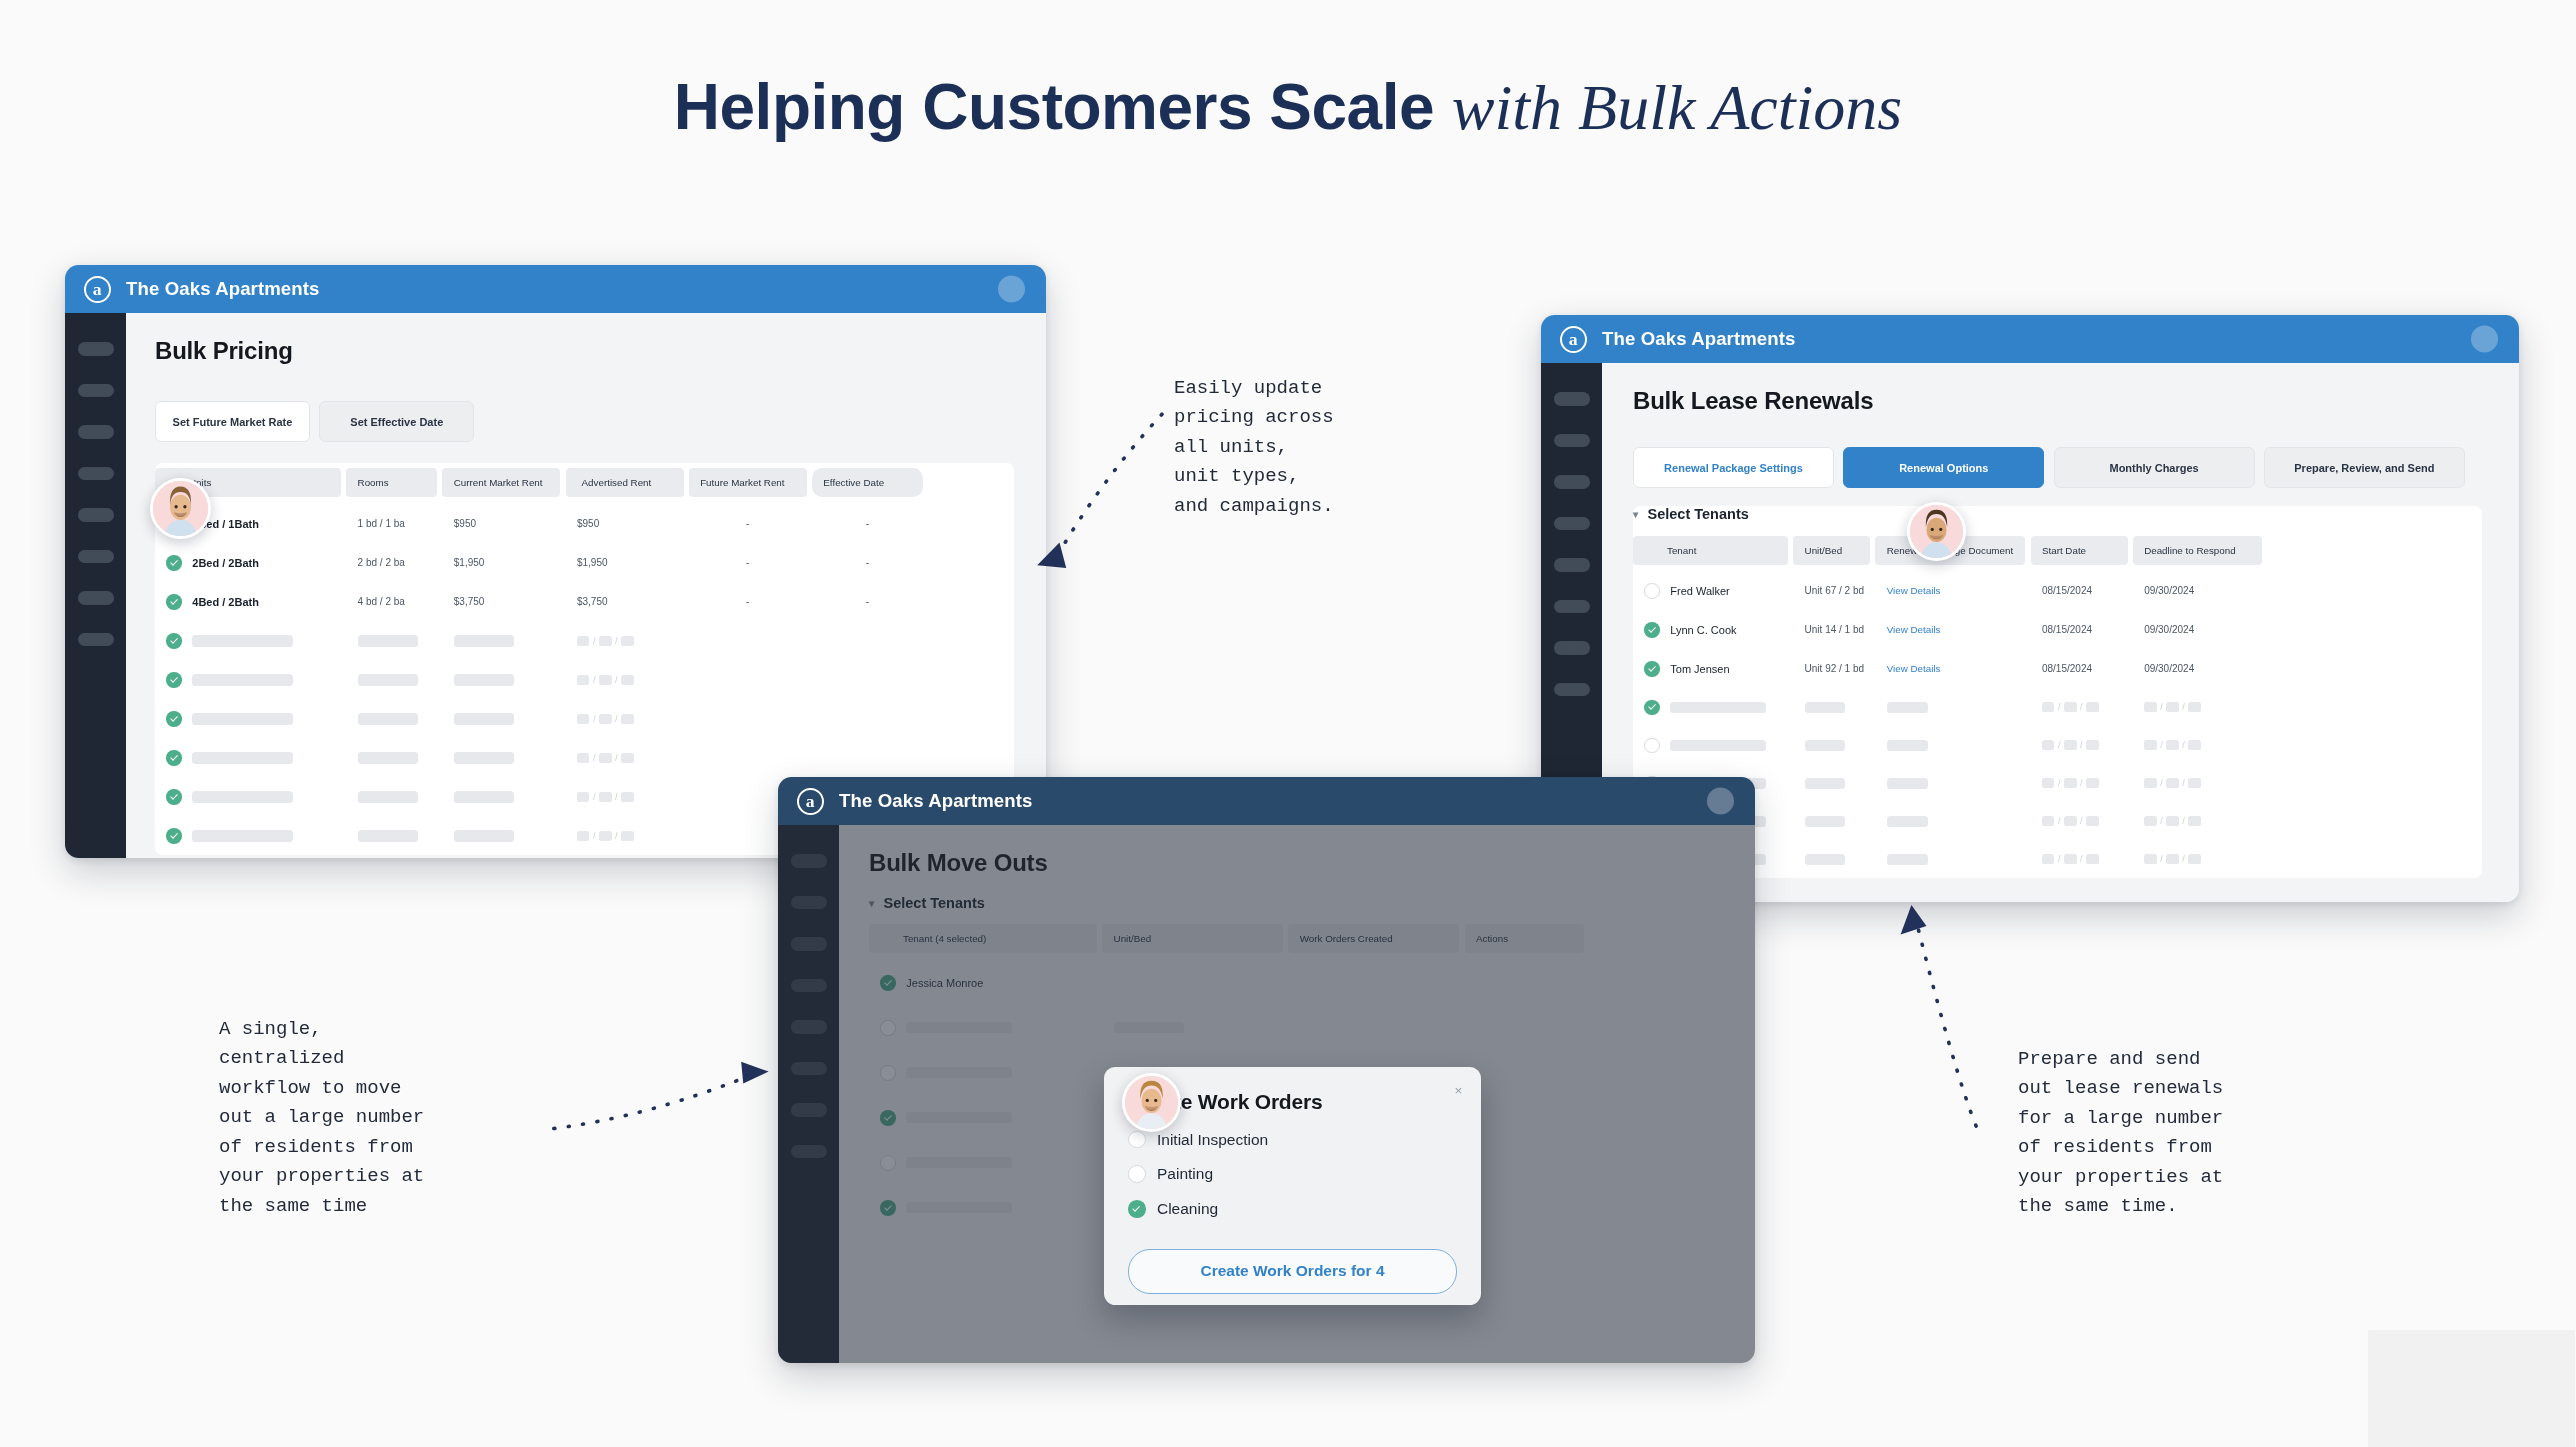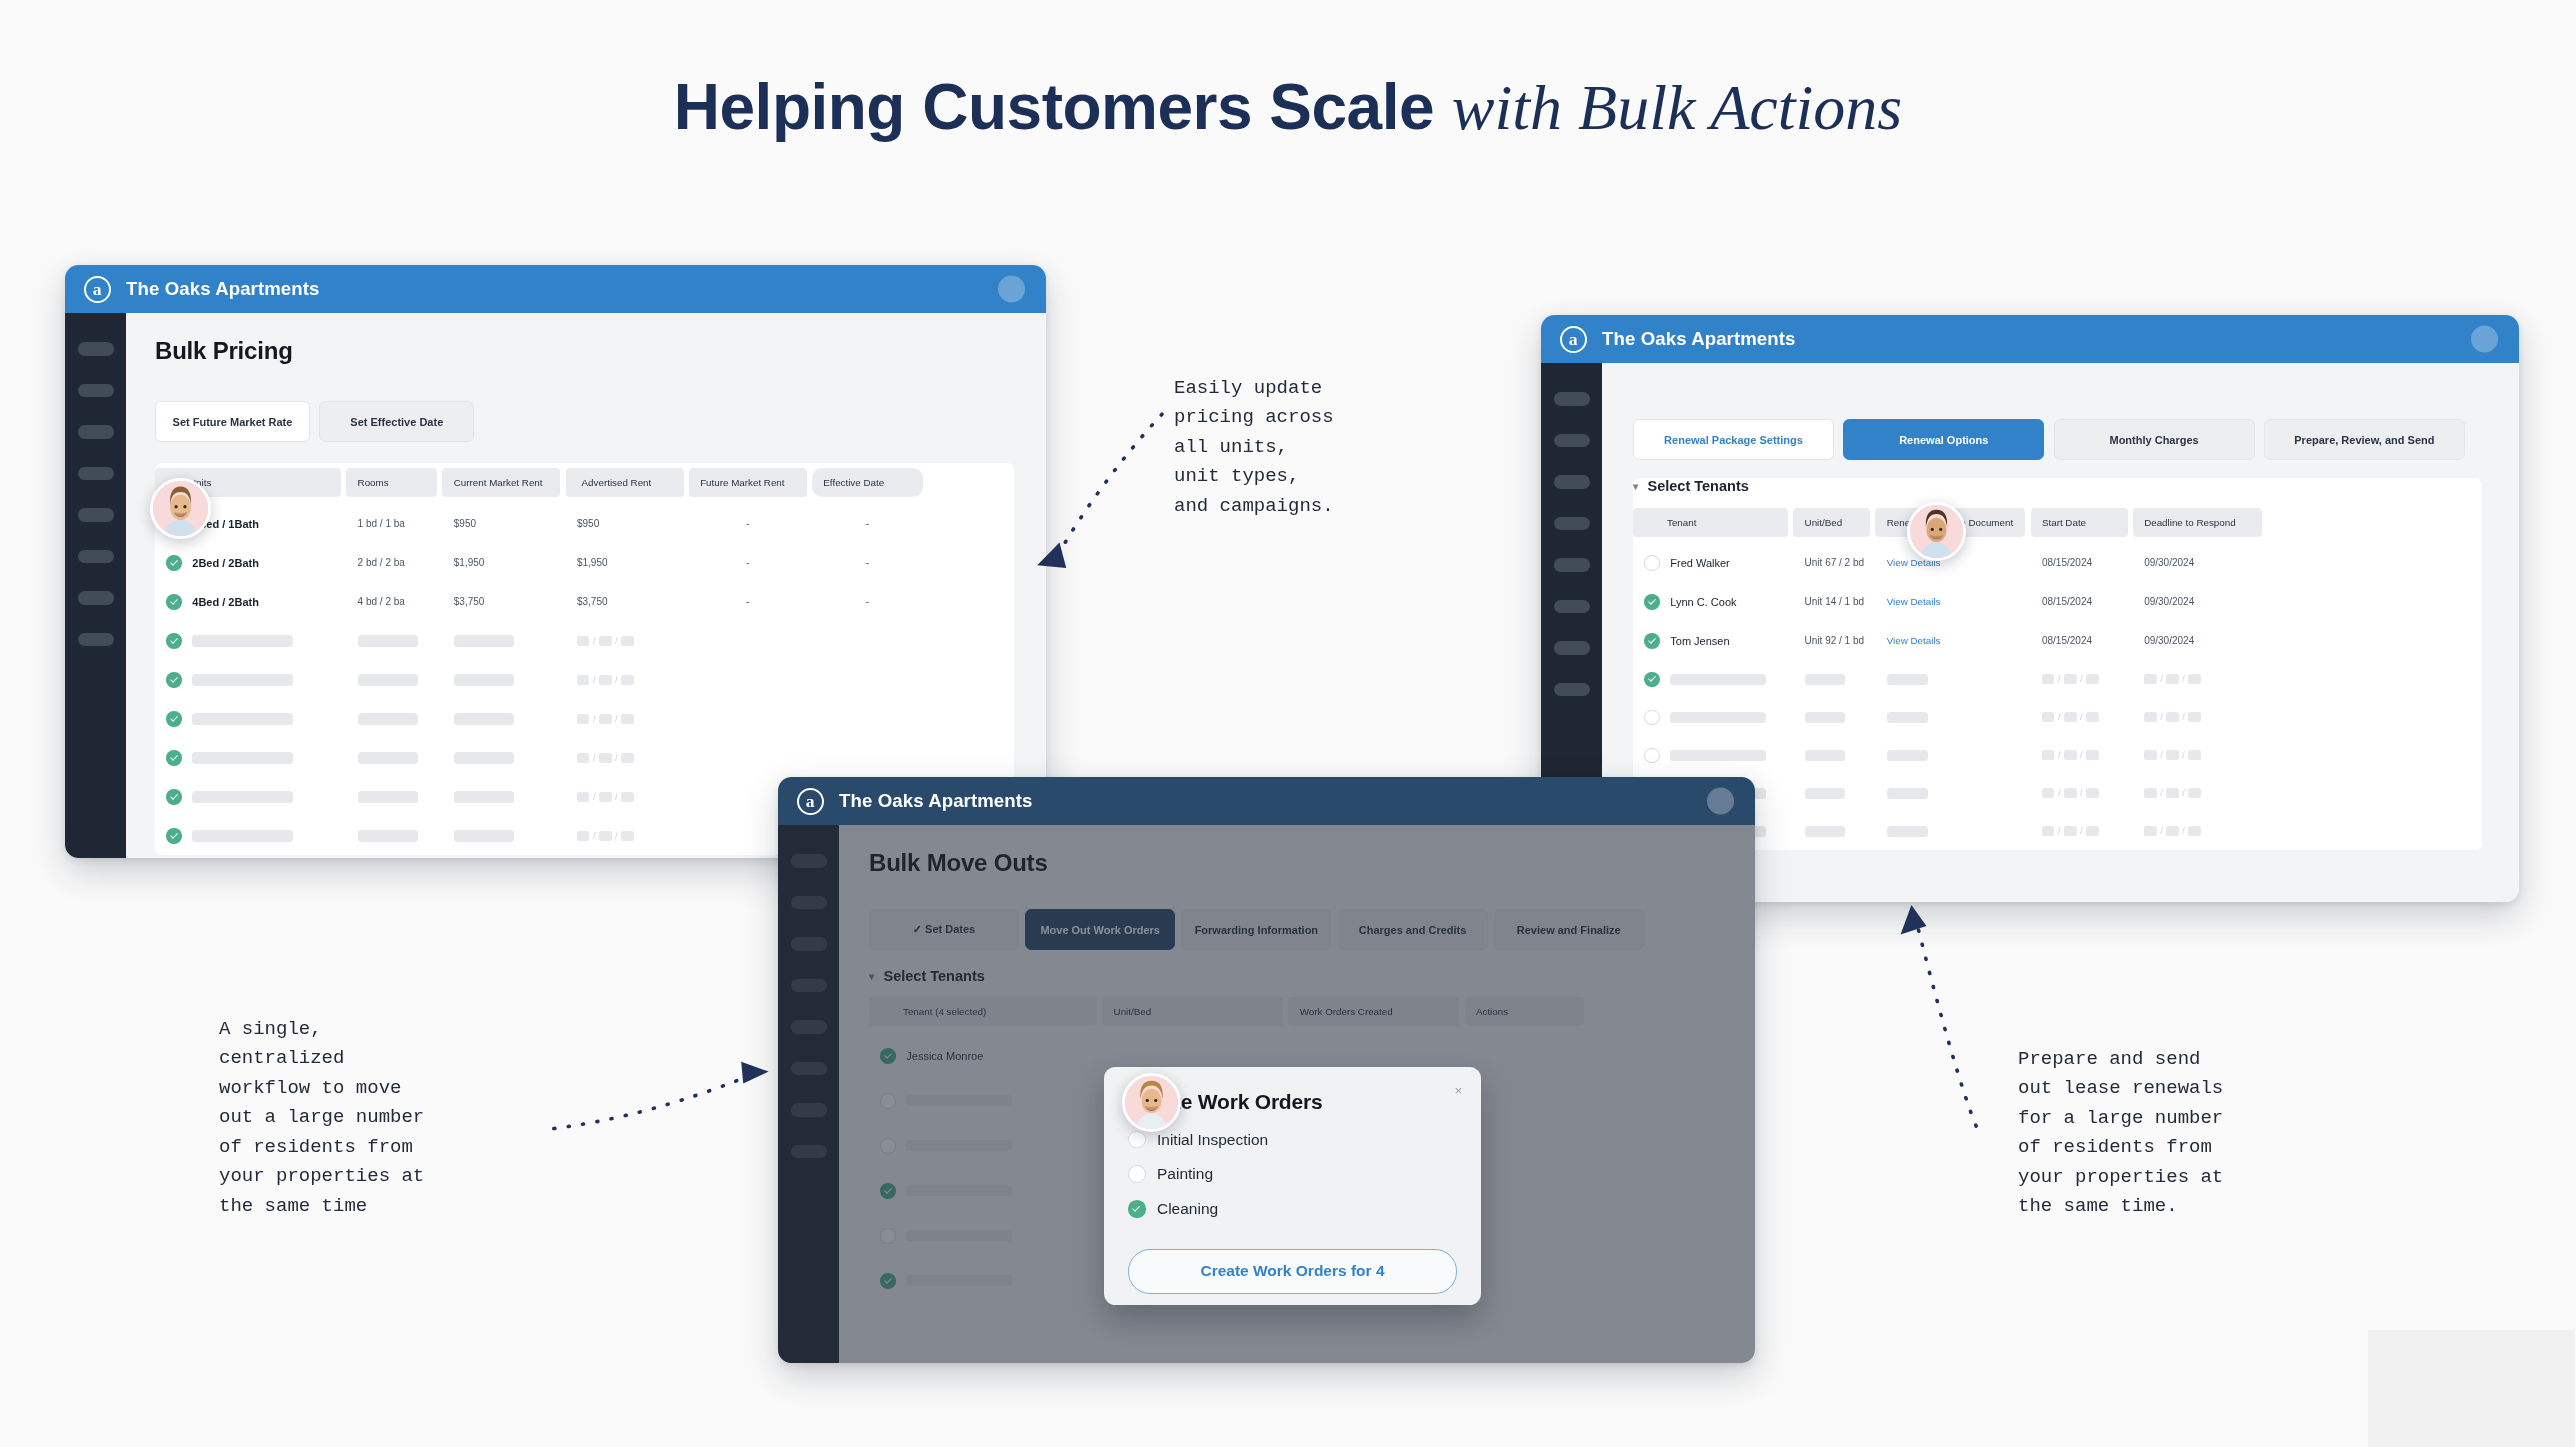--- a/index.html
+++ b/index.html
@@ -526,6 +526,7 @@
       <div class="sb-item"></div>
     </div>
     <div class="win-main" style="padding-left:31px;">
+      <div class="main-heading">Bulk Lease Renewals</div>
       <div class="tabs" style="margin-top:32px;">
         <div class="tab white blue-text" style="width:201px;">Renewal Package Settings</div>
         <div class="tab blue" style="width:201px;">Renewal Options</div>

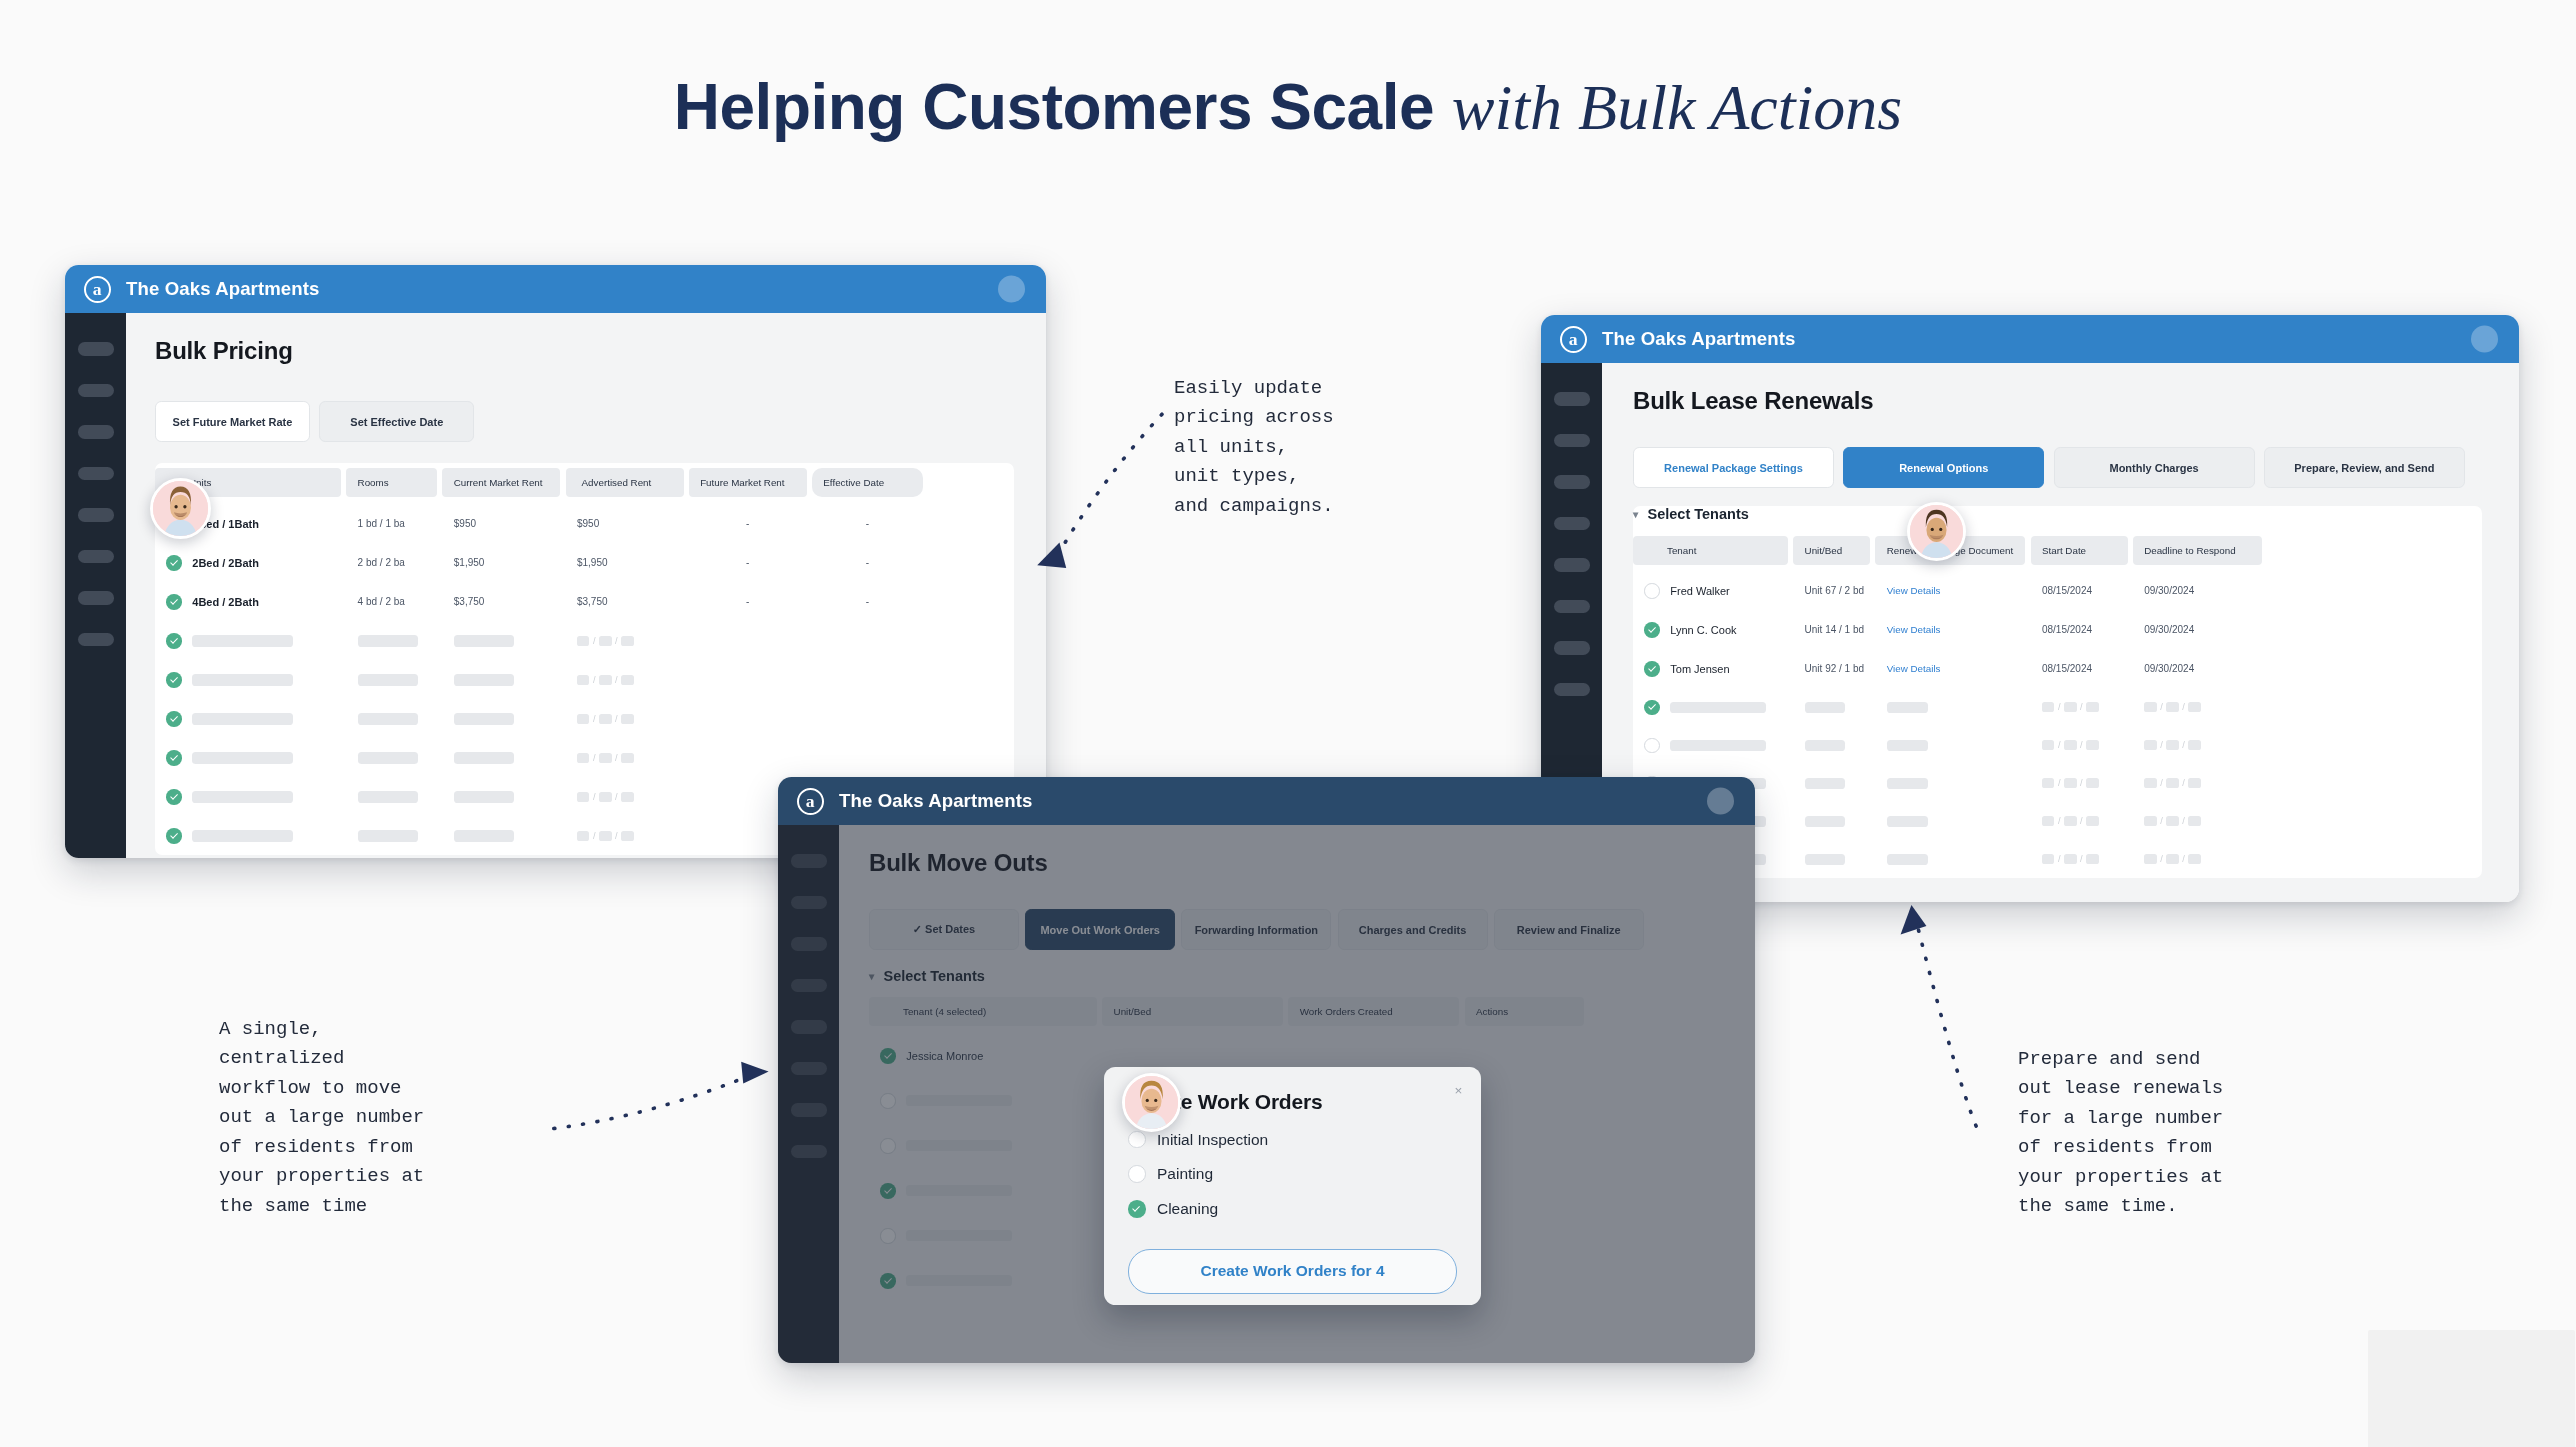--- a/index.html
+++ b/index.html
@@ -769,13 +769,6 @@
     </div>
     <div class="win-main" style="padding-left:30px;">
       <div class="main-heading">Bulk Move Outs</div>
-      <div class="tabs" style="margin-top:32px; gap:6.2px;">
-        <div class="tab" style="width:150px;">✓  Set Dates</div>
-        <div class="tab blue" style="width:150px; background:#2a4a6b; border-color:#2a4a6b;">Move Out Work Orders</div>
-        <div class="tab" style="width:150px;">Forwarding Information</div>
-        <div class="tab" style="width:150px;">Charges and Credits</div>
-        <div class="tab" style="width:150px;">Review and Finalize</div>
-      </div>
 
       <div class="tbl-card" style="width:859px; margin-top:9.3px; background:transparent;">
         <div class="section-label">

